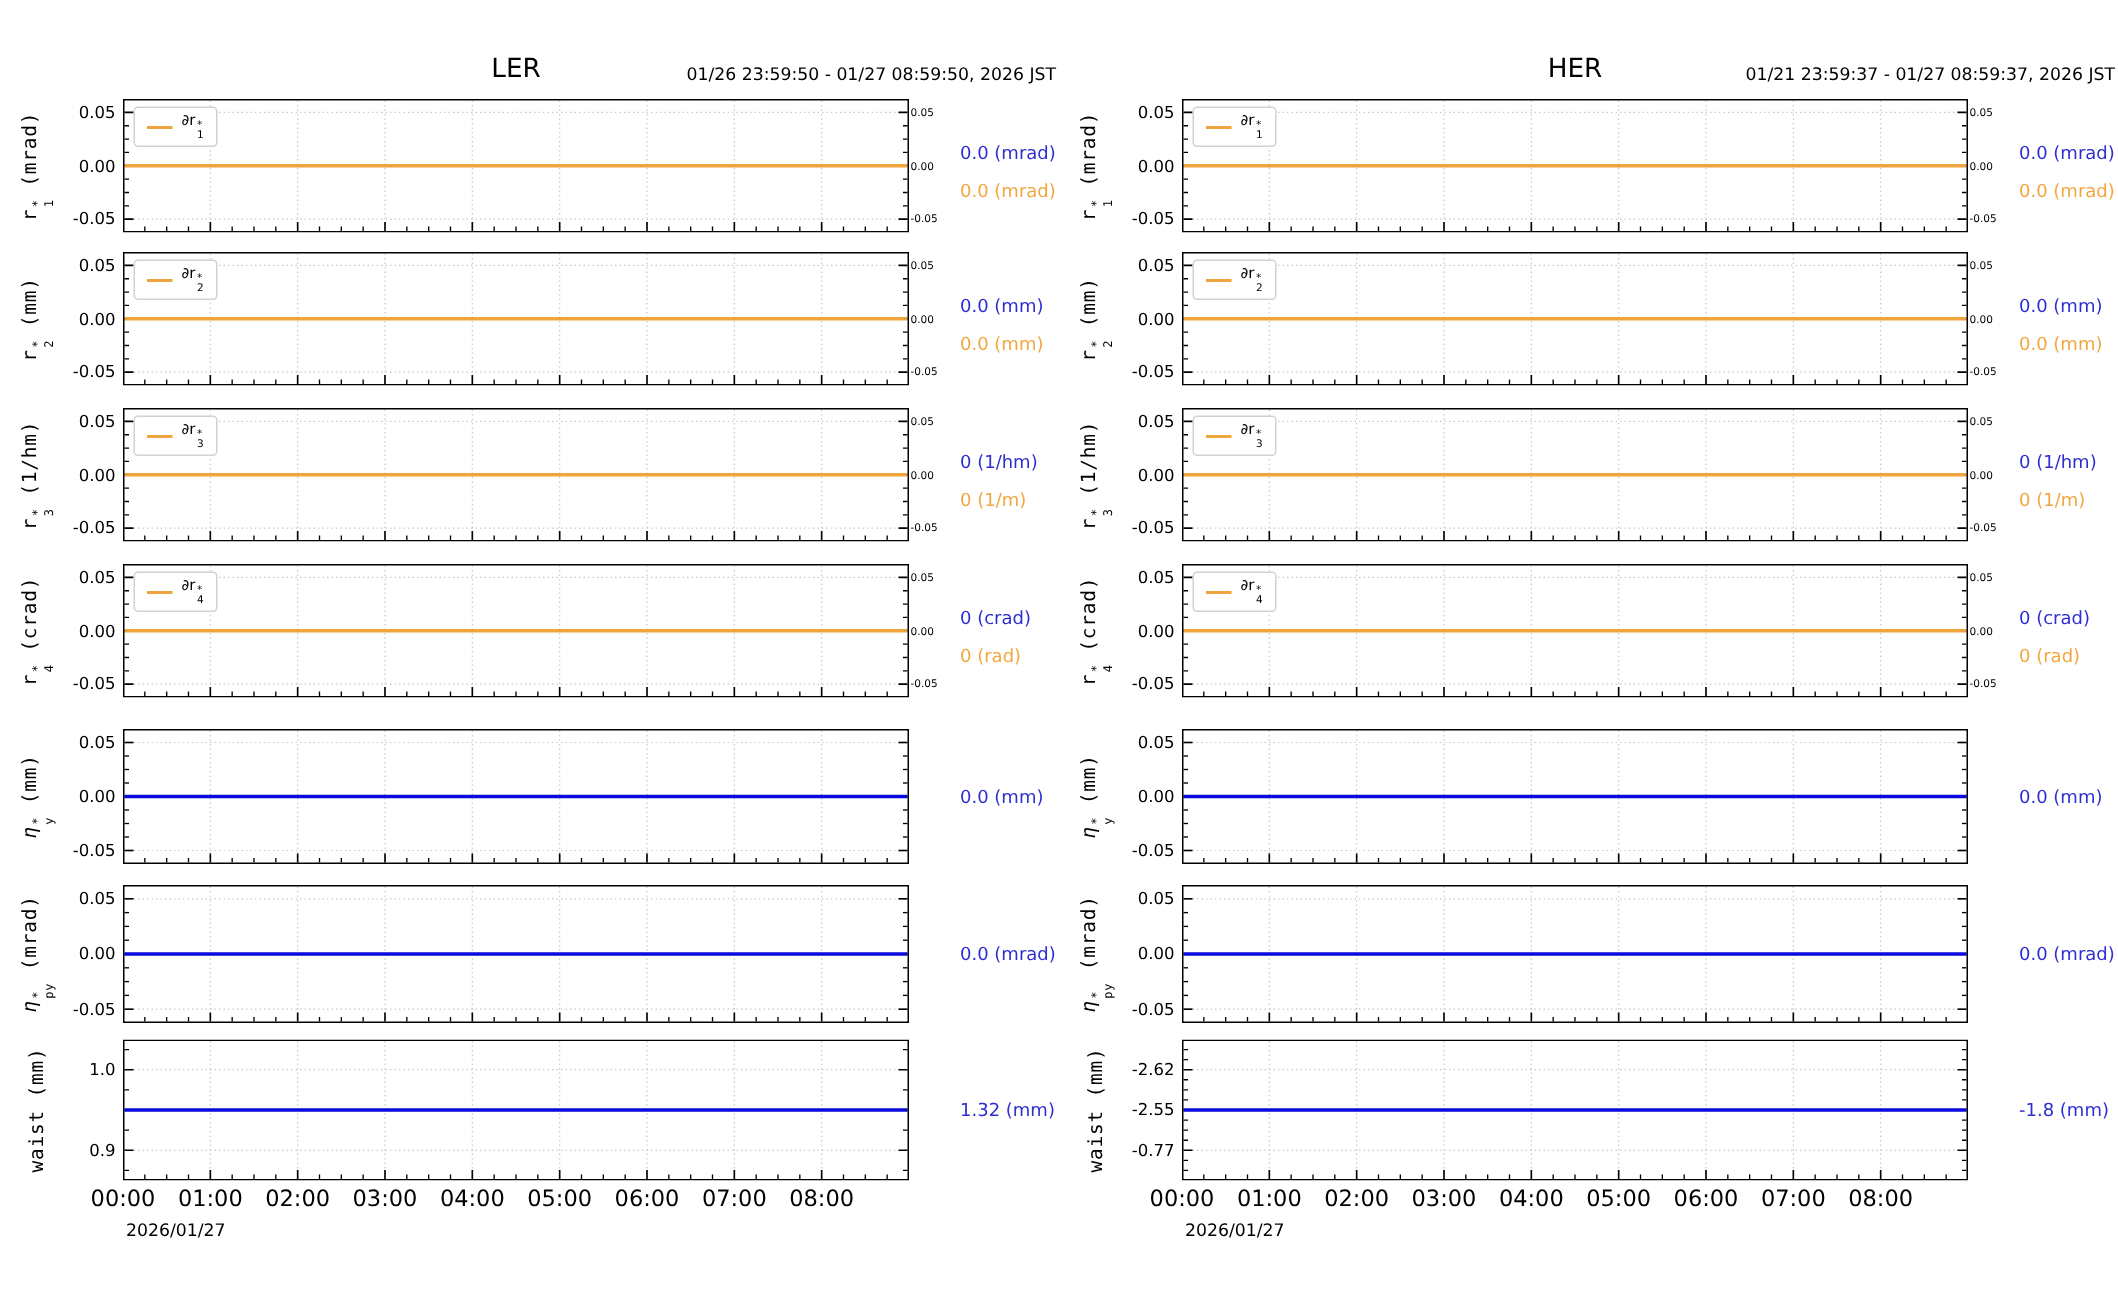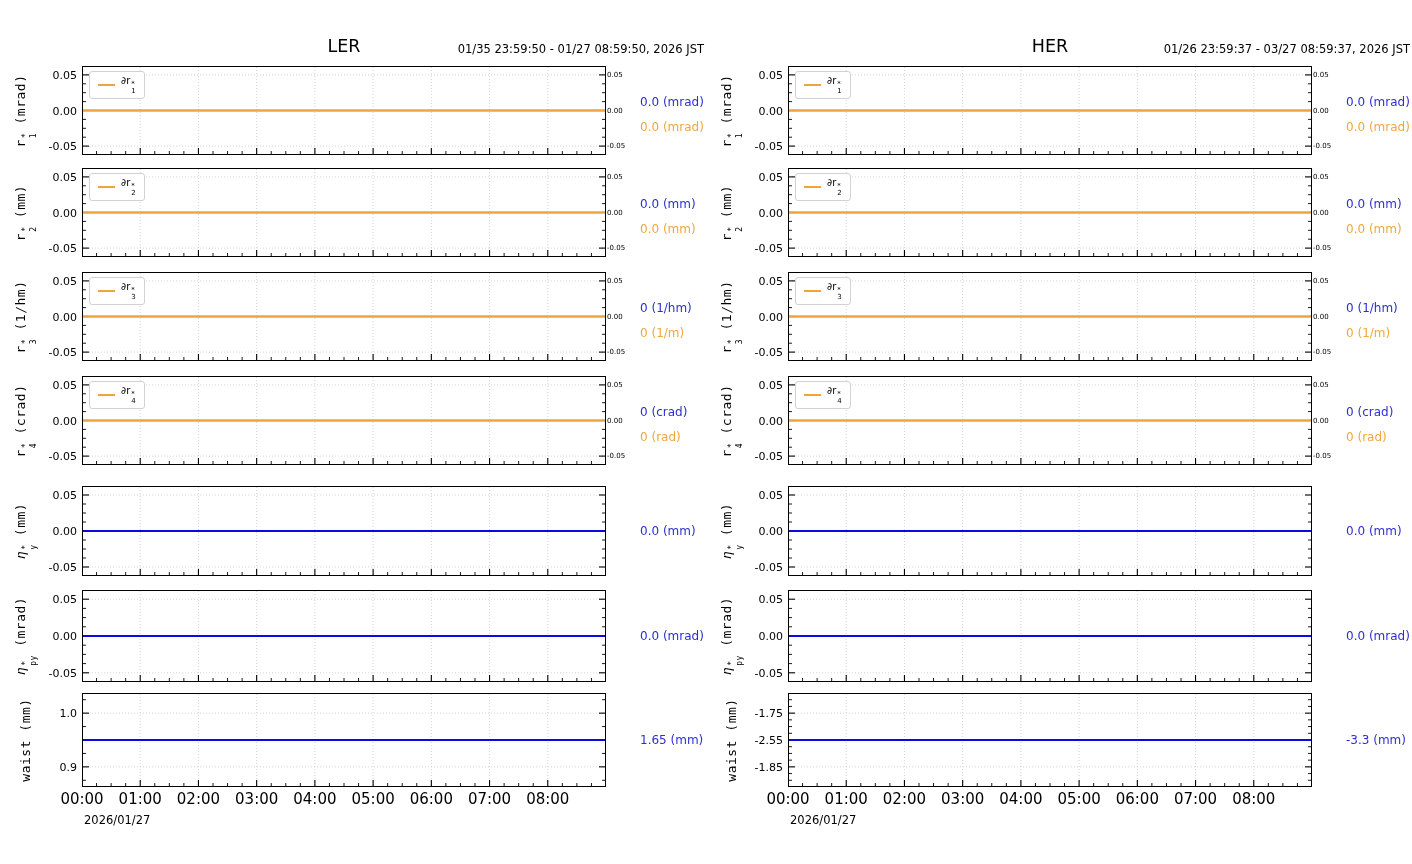--- a/index.html
+++ b/index.html
@@ -37,7 +37,7 @@
   <section class="panel">
     <header class="panel-header">
       <div class="panel-title">LER</div>
-      <div class="panel-timerange">01/35 23:59:50 - 01/27 08:59:50, 2026 JST</div>
+      <div class="panel-timerange">01/26 23:59:50 - 01/27 08:59:50, 2026 JST</div>
     </header>
     <div class="plots">
         <div class="plot-row" style="margin-top: 0px; height: 89px;">

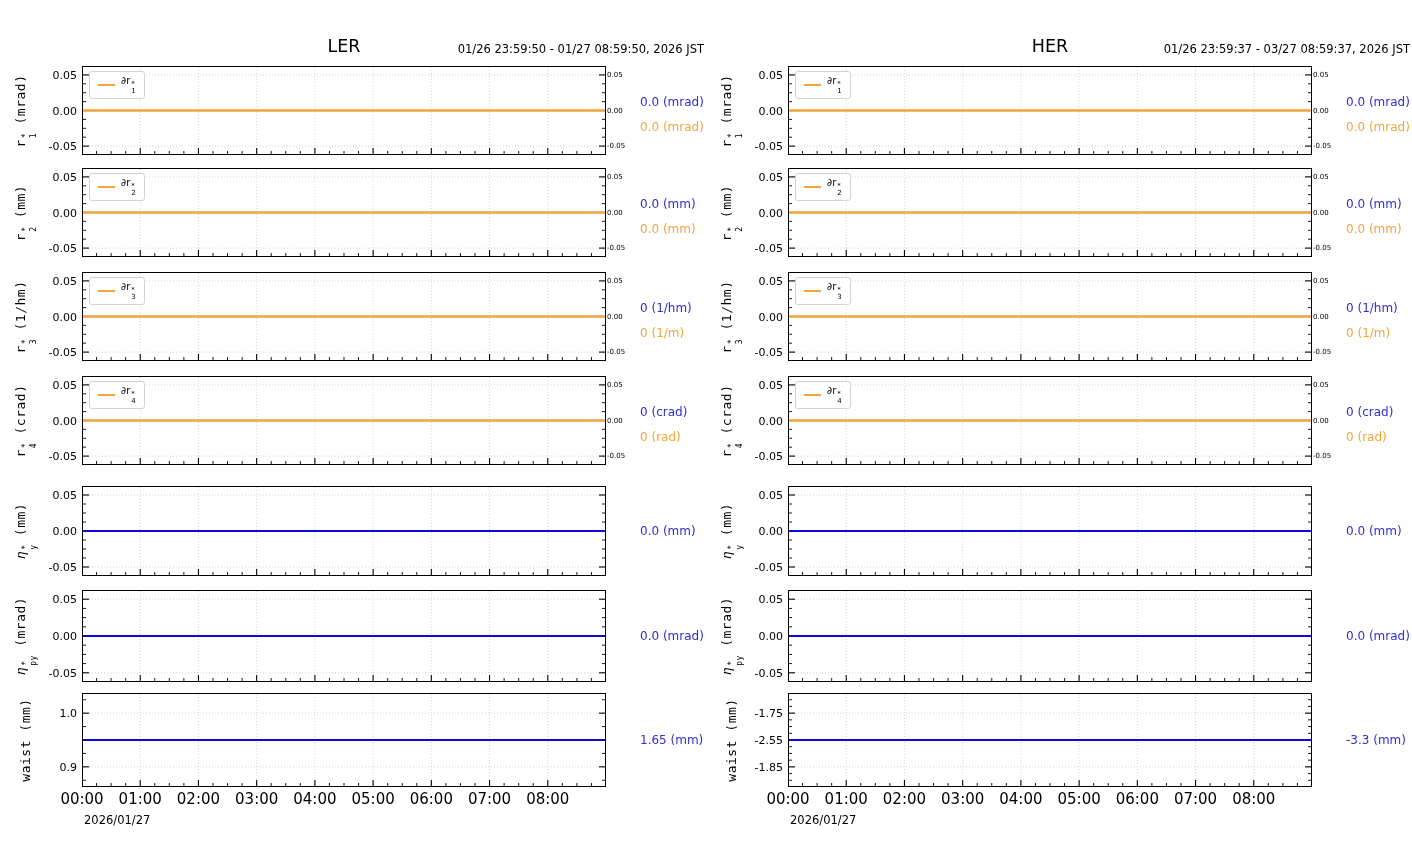--- a/index.html
+++ b/index.html
@@ -721,7 +721,7 @@
   <section class="panel">
     <header class="panel-header">
       <div class="panel-title">HER</div>
-      <div class="panel-timerange">01/26 23:59:37 - 03/27 08:59:37, 2026 JST</div>
+      <div class="panel-timerange">01/21 23:59:37 - 01/27 08:59:37, 2026 JST</div>
     </header>
     <div class="plots">
         <div class="plot-row" style="margin-top: 0px; height: 89px;">

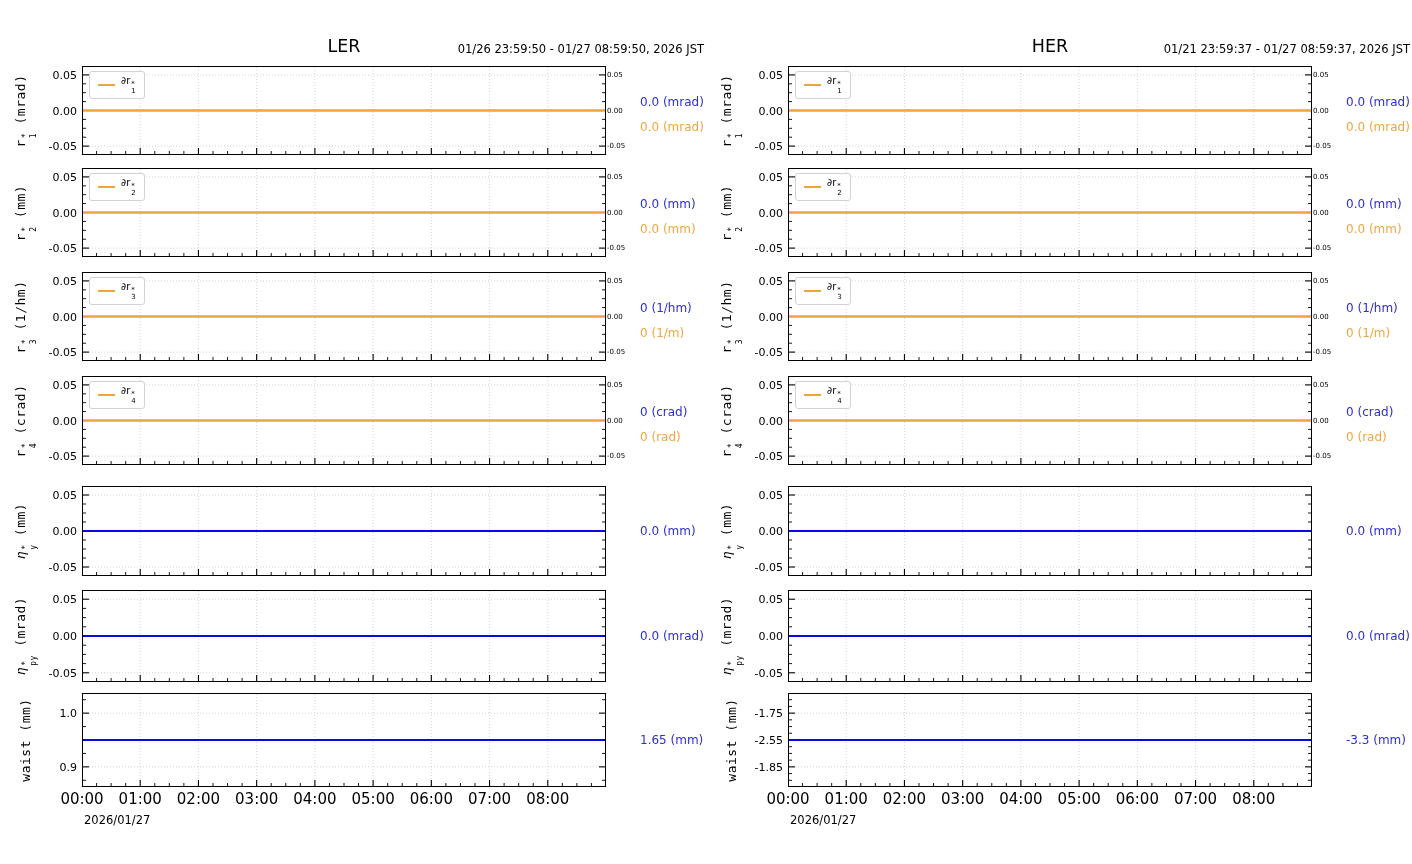--- a/index.html
+++ b/index.html
@@ -1301,7 +1301,7 @@
             <span class="ylabel"><span>waist</span>&nbsp;(mm)</span>
           </div>
           <div class="cell-yticks">
-            <span class="ytick" style="top: 20.1429px;">-1.75</span>
+            <span class="ytick" style="top: 20.1429px;">-2.62</span>
             <span class="ytick" style="top: 47px;">-2.55</span>
             <span class="ytick" style="top: 73.8571px;">-1.85</span>
           </div>

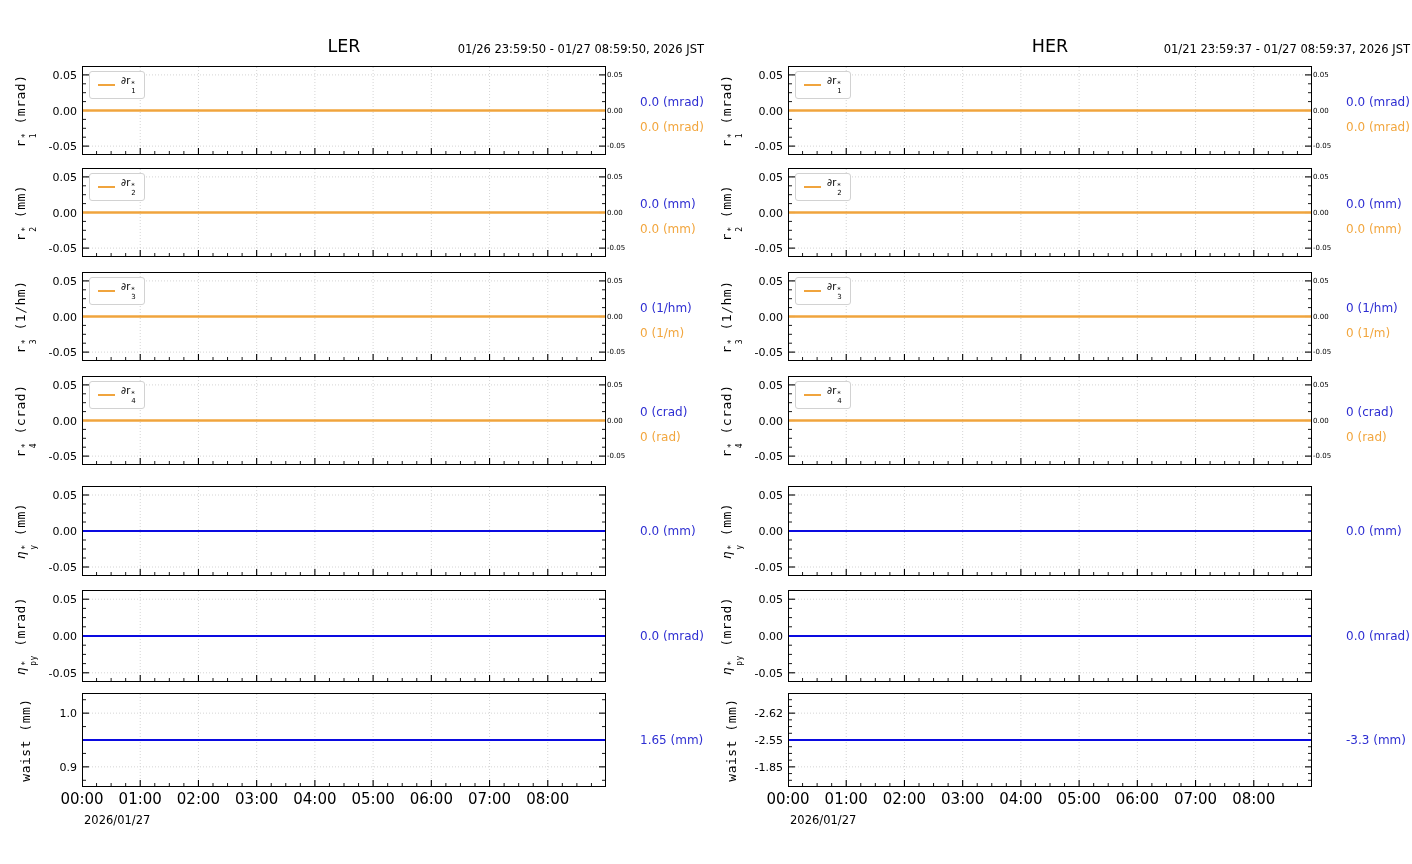--- a/index.html
+++ b/index.html
@@ -688,7 +688,7 @@
             </svg>
           </div>
           <div class="cell-right">
-            <span class="readout" style="top: 47px; color: rgb(46, 46, 210);">1.65 (mm)</span>
+            <span class="readout" style="top: 47px; color: rgb(46, 46, 210);">1.32 (mm)</span>
           </div>
         </div>
         <div class="plot-row xaxis-row">

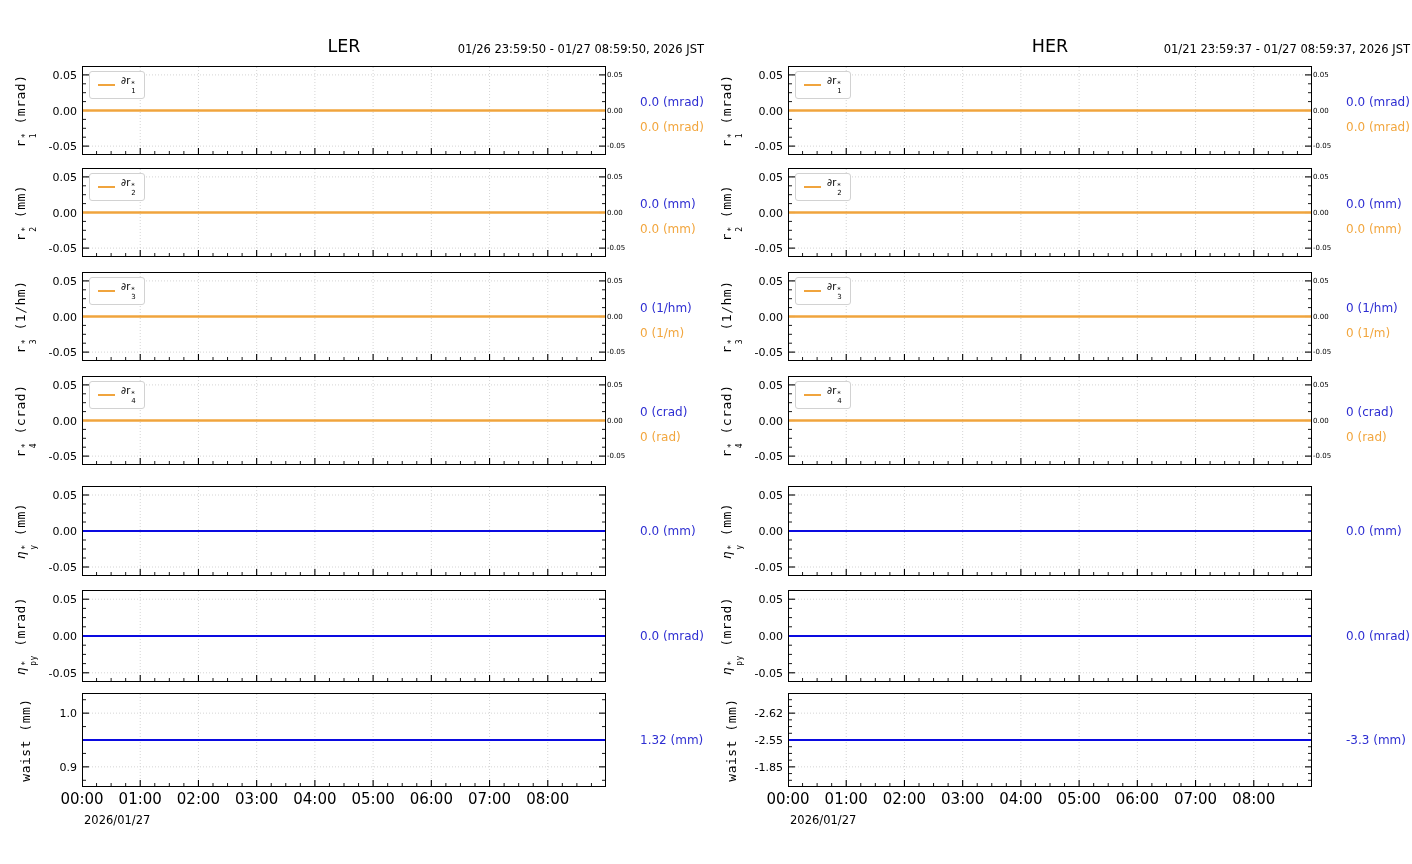--- a/index.html
+++ b/index.html
@@ -1386,7 +1386,7 @@
             </svg>
           </div>
           <div class="cell-right">
-            <span class="readout" style="top: 47px; color: rgb(46, 46, 210);">-3.3 (mm)</span>
+            <span class="readout" style="top: 47px; color: rgb(46, 46, 210);">-1.8 (mm)</span>
           </div>
         </div>
         <div class="plot-row xaxis-row">

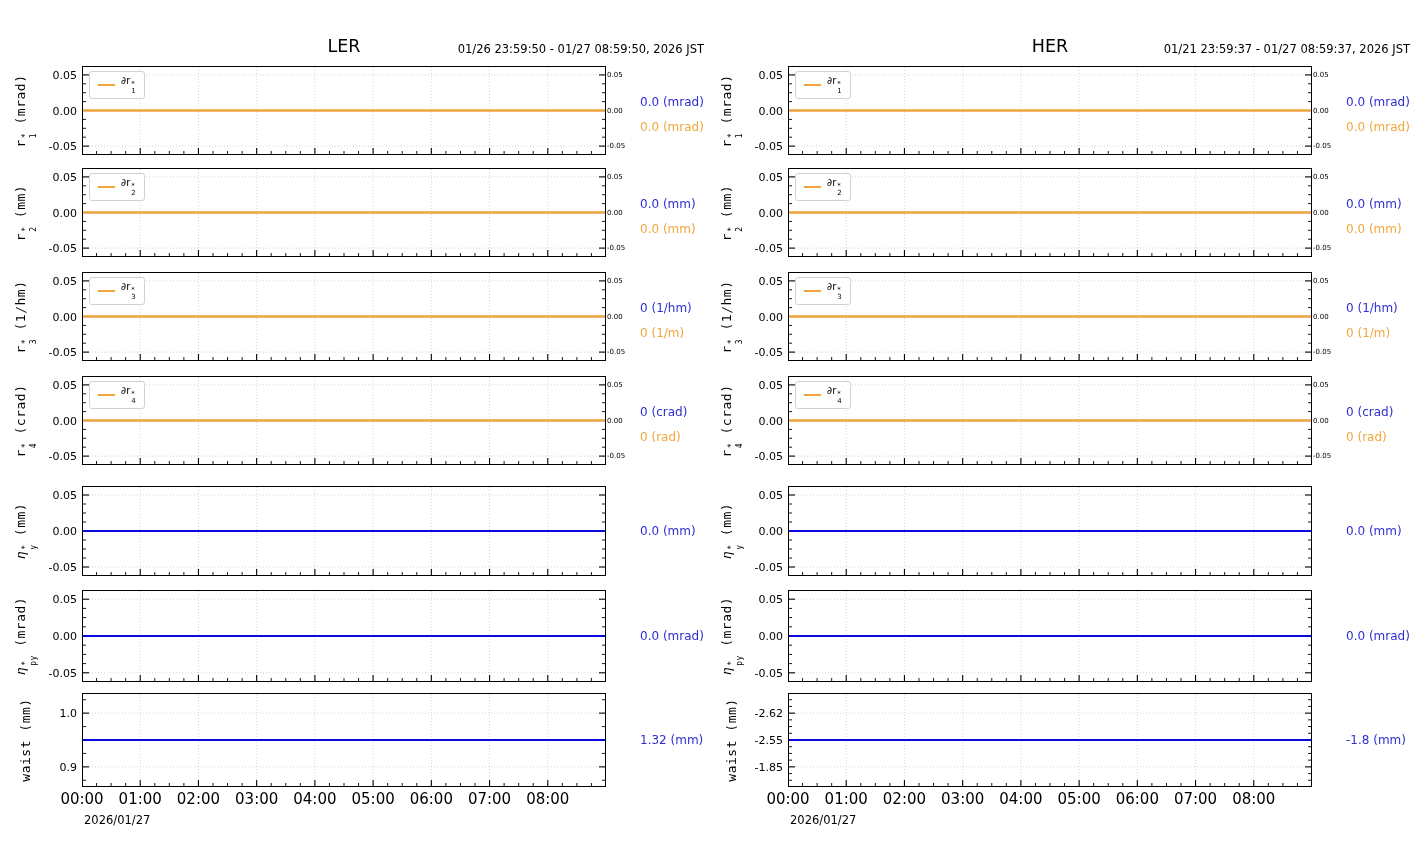--- a/index.html
+++ b/index.html
@@ -1303,7 +1303,7 @@
           <div class="cell-yticks">
             <span class="ytick" style="top: 20.1429px;">-2.62</span>
             <span class="ytick" style="top: 47px;">-2.55</span>
-            <span class="ytick" style="top: 73.8571px;">-1.85</span>
+            <span class="ytick" style="top: 73.8571px;">-0.77</span>
           </div>
           <div class="cell-plot">
             <svg width="524" height="94">

